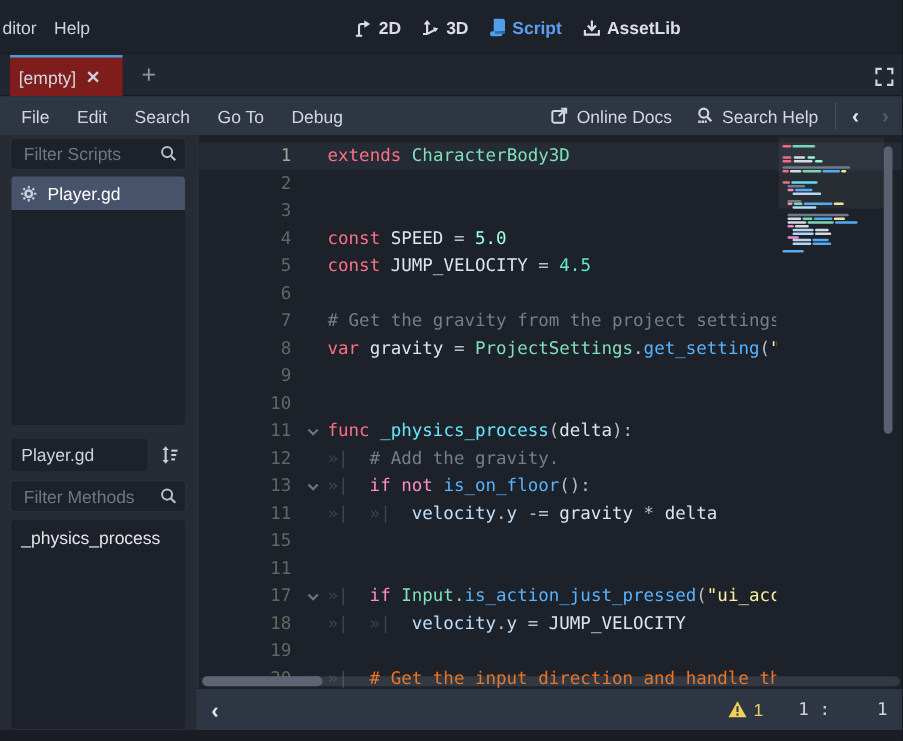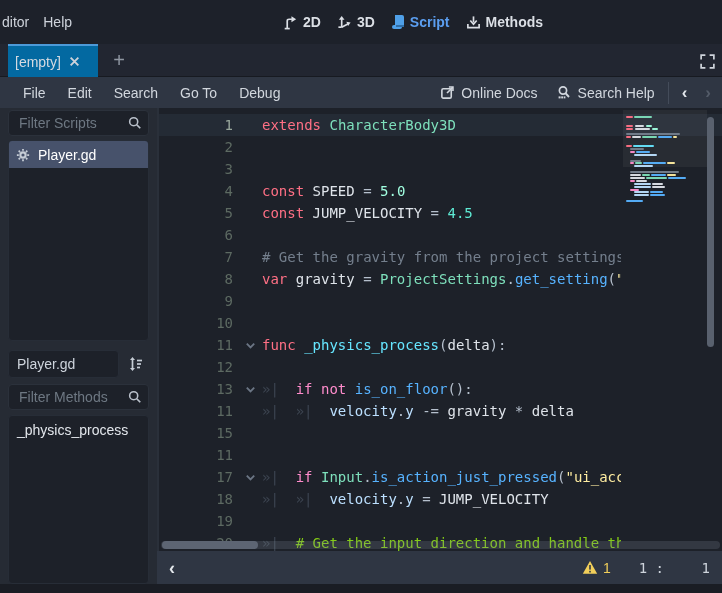--- a/index.html
+++ b/index.html
@@ -133,7 +133,7 @@
               <path d="M2 9.5 V13.5 H14 V9.5" fill="none" stroke="#dbdfe5" stroke-width="1.8"></path>
             </svg>
         </span>
-        <span class="ws-label">Methods</span>
+        <span class="ws-label">AssetLib</span>
       </div>
     </nav>
   </header>

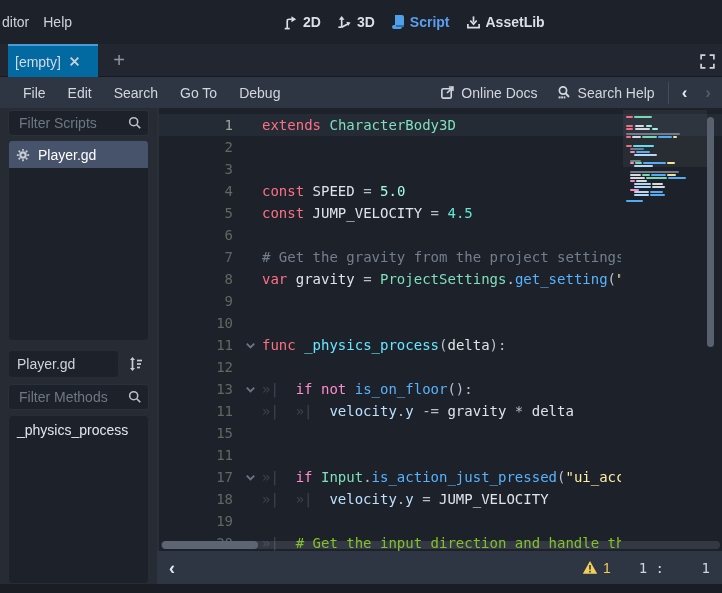--- a/index.html
+++ b/index.html
@@ -18,7 +18,7 @@
 
   
   .tabbar{flex:0 0 33px;background:#222631;position:relative;border-bottom:1px solid #171a21;box-sizing:border-box;}
-  .tab{position:absolute;left:8px;top:0;height:33px;width:90px;background:#0369a1;border-top:2px solid var(--accent);
+  .tab{position:absolute;left:8px;top:0;height:33px;width:90px;background:#7f1d1d;border-top:2px solid var(--accent);
     display:flex;align-items:center;padding:0 7px;gap:8px;box-sizing:border-box;}
   .tab-label{font-size:14px;color:#d5dae1;white-space:nowrap;}
   .add-tab{position:absolute;left:106px;top:3px;width:26px;height:26px;color:#8f96a1;font-size:20px;

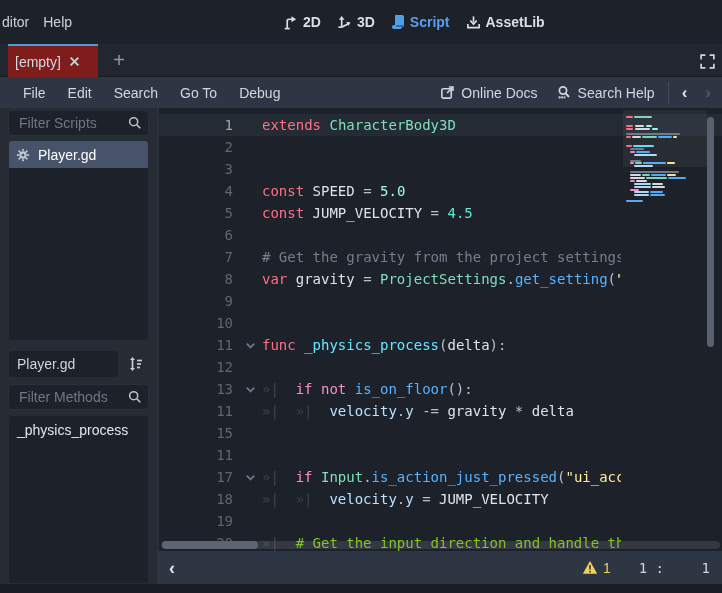--- a/index.html
+++ b/index.html
@@ -26,7 +26,7 @@
   .expand-btn{position:absolute;right:5px;top:7px;width:20px;height:20px;display:flex;align-items:center;justify-content:center;}
 
   
-  .menubar{flex:0 0 31px;background:#2f3643;display:flex;align-items:center;font-size:14px;position:relative;padding-left:12px;}
+  .menubar{flex:0 0 31px;background:#2f3643;display:flex;align-items:center;font-size:14px;position:relative;padding-left:6px;}
   .menu-item{padding:0 11px;color:#d2d7de;cursor:default;}
   .menubar-right{margin-left:auto;display:flex;align-items:center;padding-right:2px;height:100%;}
   .mb-btn{display:flex;align-items:center;gap:6px;color:#d2d7de;padding:0 9px;height:100%;}

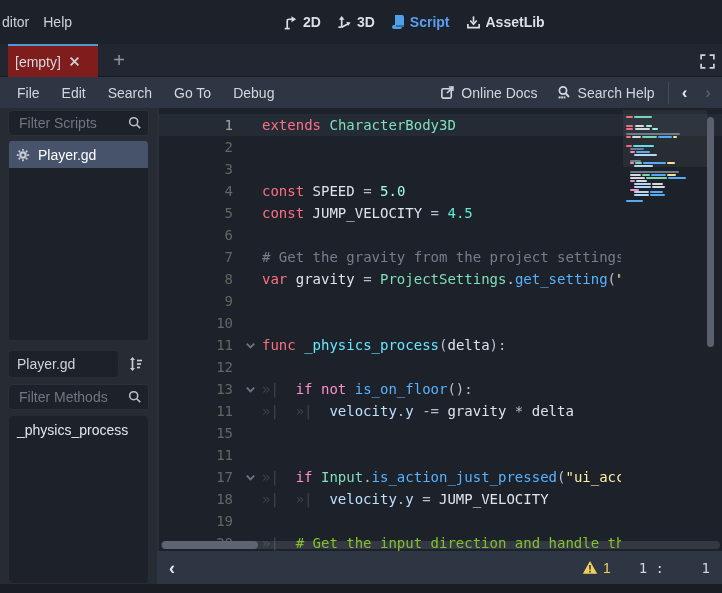--- a/index.html
+++ b/index.html
@@ -318,6 +318,7 @@
             </div>
             <div class="cl" style="top: 248px;">
               <span class="ln">12</span>
+              <span class="code"><span class="tabchar">»|</span><span style="color: rgb(116, 127, 141);"># Add the gravity.</span></span>
             </div>
             <div class="cl" style="top: 270px;">
               <span class="ln">13</span>

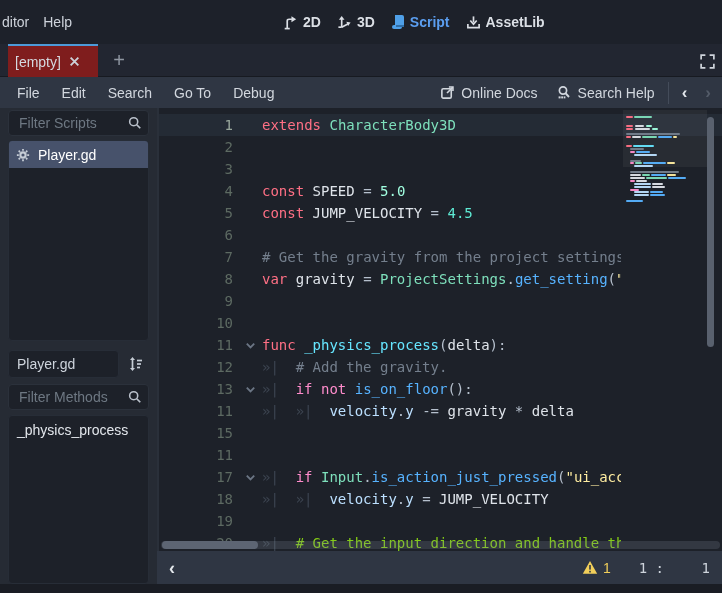--- a/index.html
+++ b/index.html
@@ -364,7 +364,7 @@
                   <path d="M3 5 L7 9 L11 5" fill="none" stroke="#6b7584" stroke-width="2"></path>
                 </svg>
               </span>
-              <span class="code"><span class="tabchar">»|</span><span style="color: #84cc16;"># Get the input direction and handle th</span></span>
+              <span class="code"><span class="tabchar">»|</span><span style="color: #f97316;"># Get the input direction and handle th</span></span>
             </div>
           </div>
 

